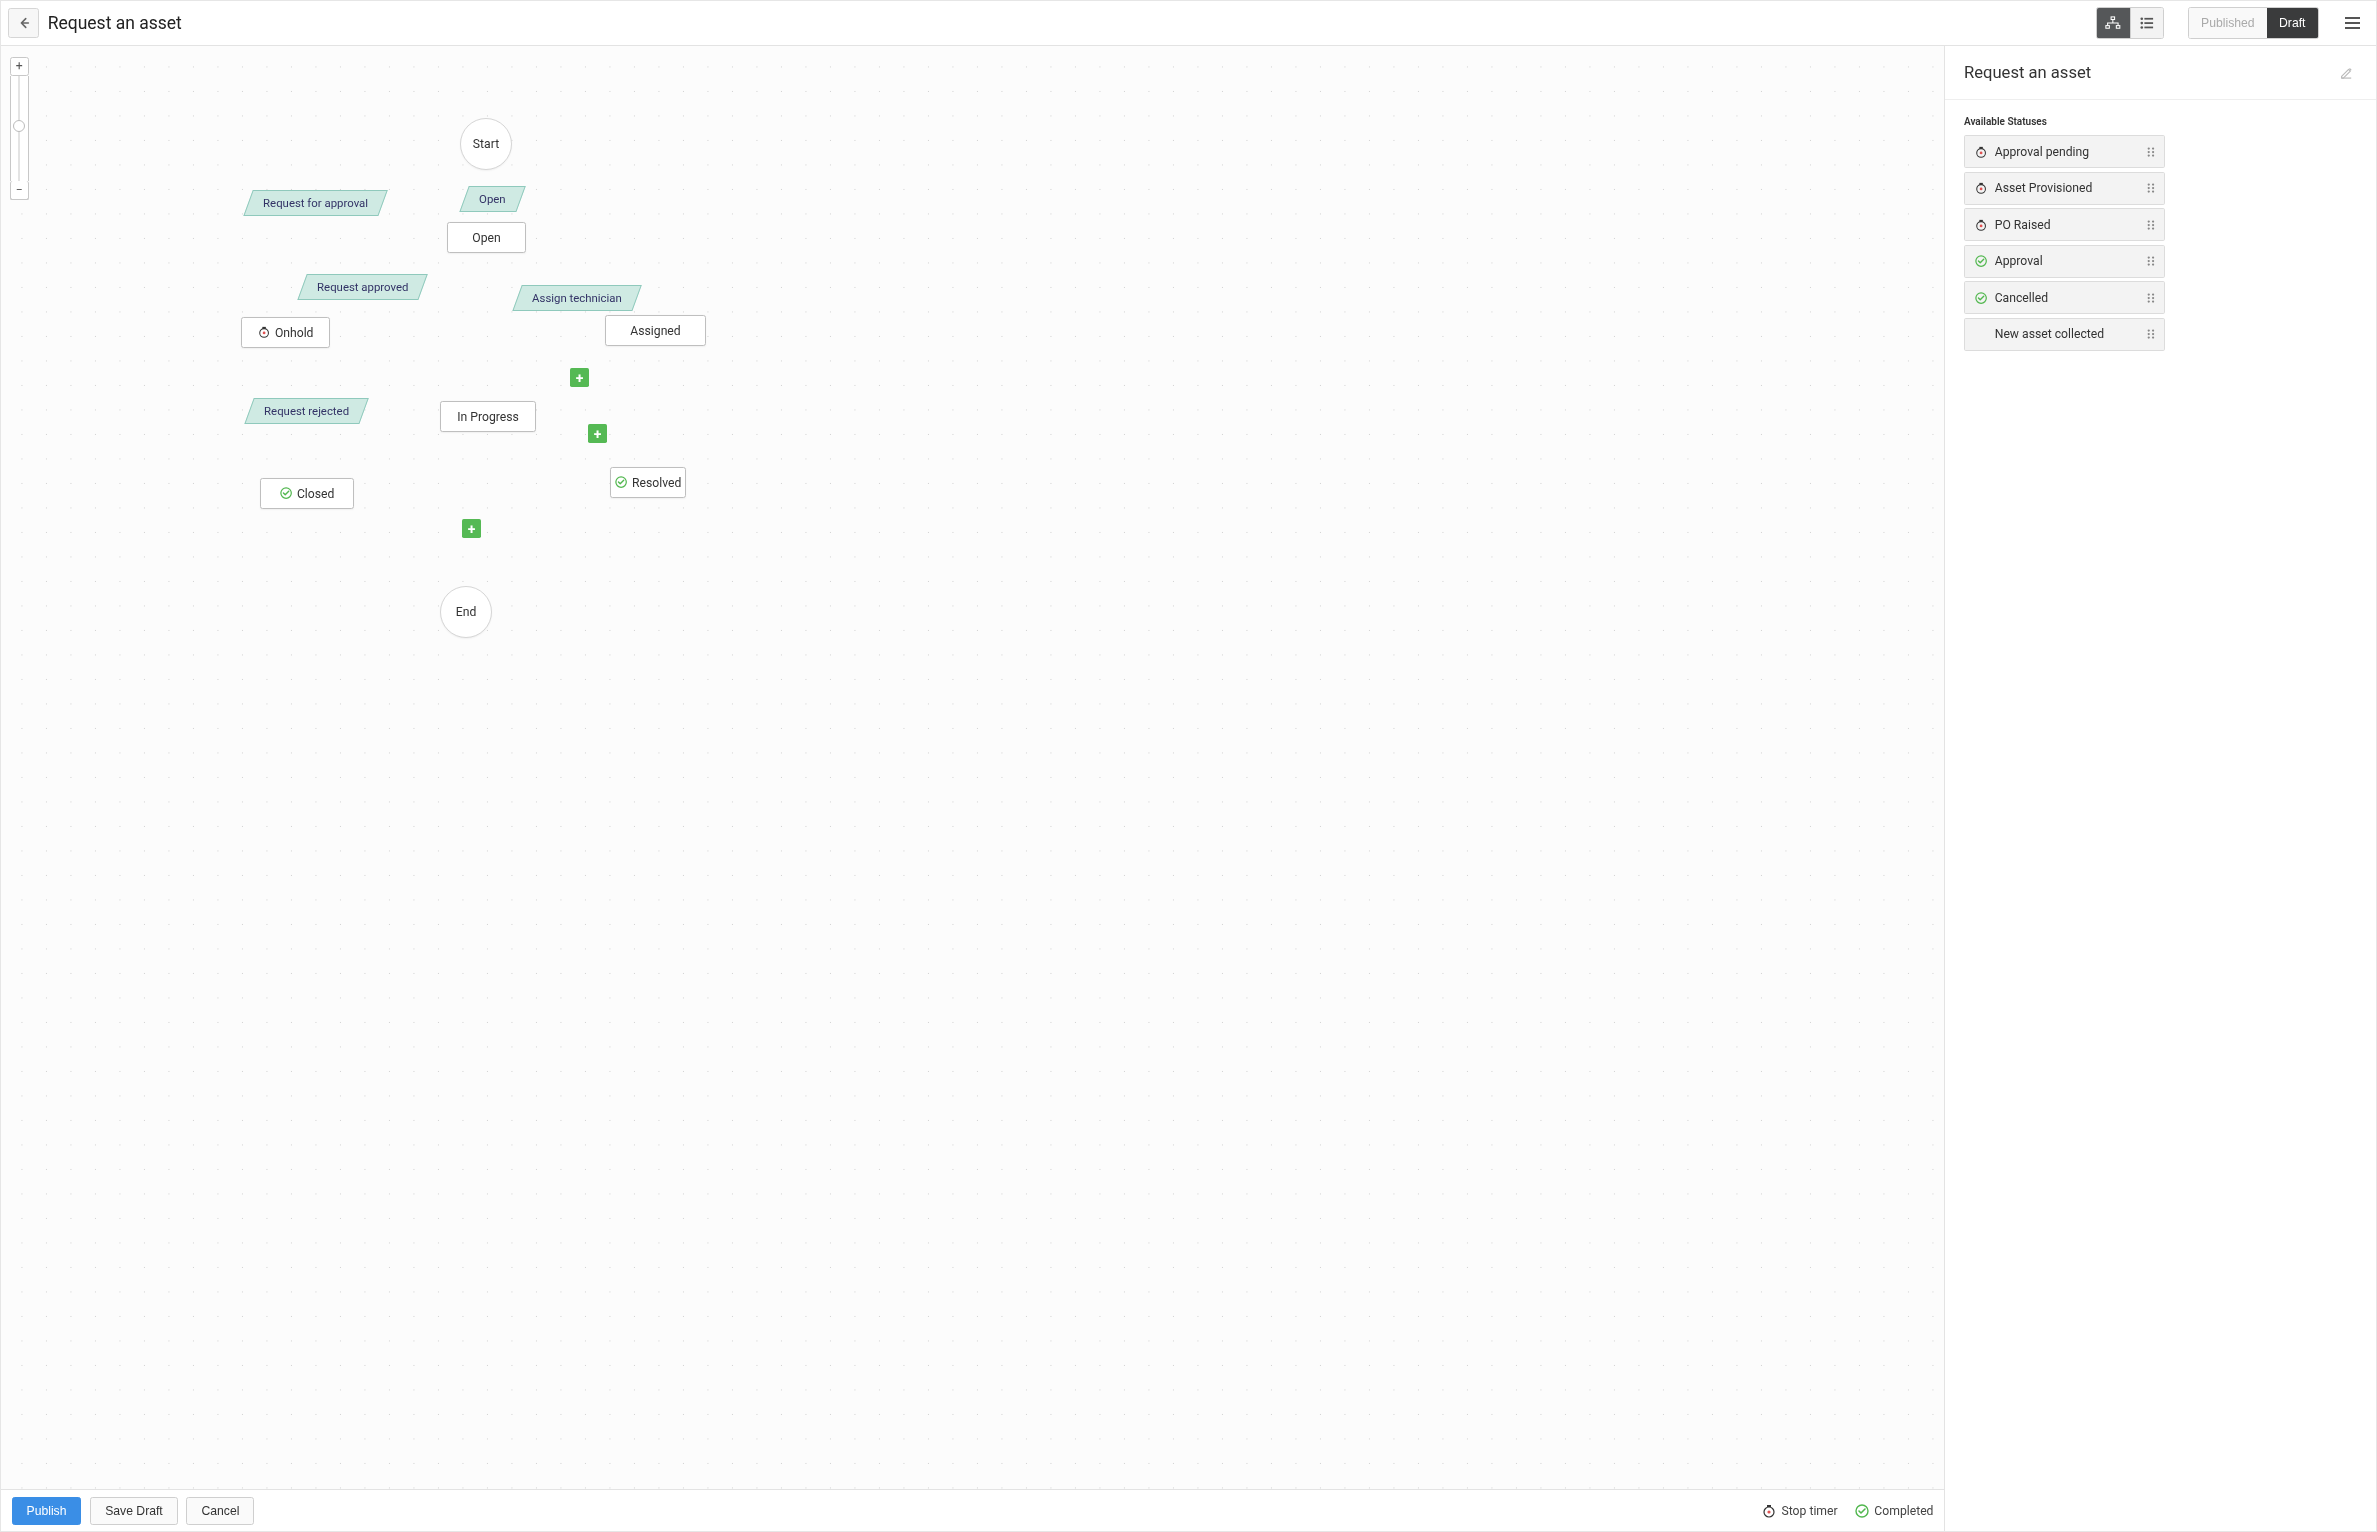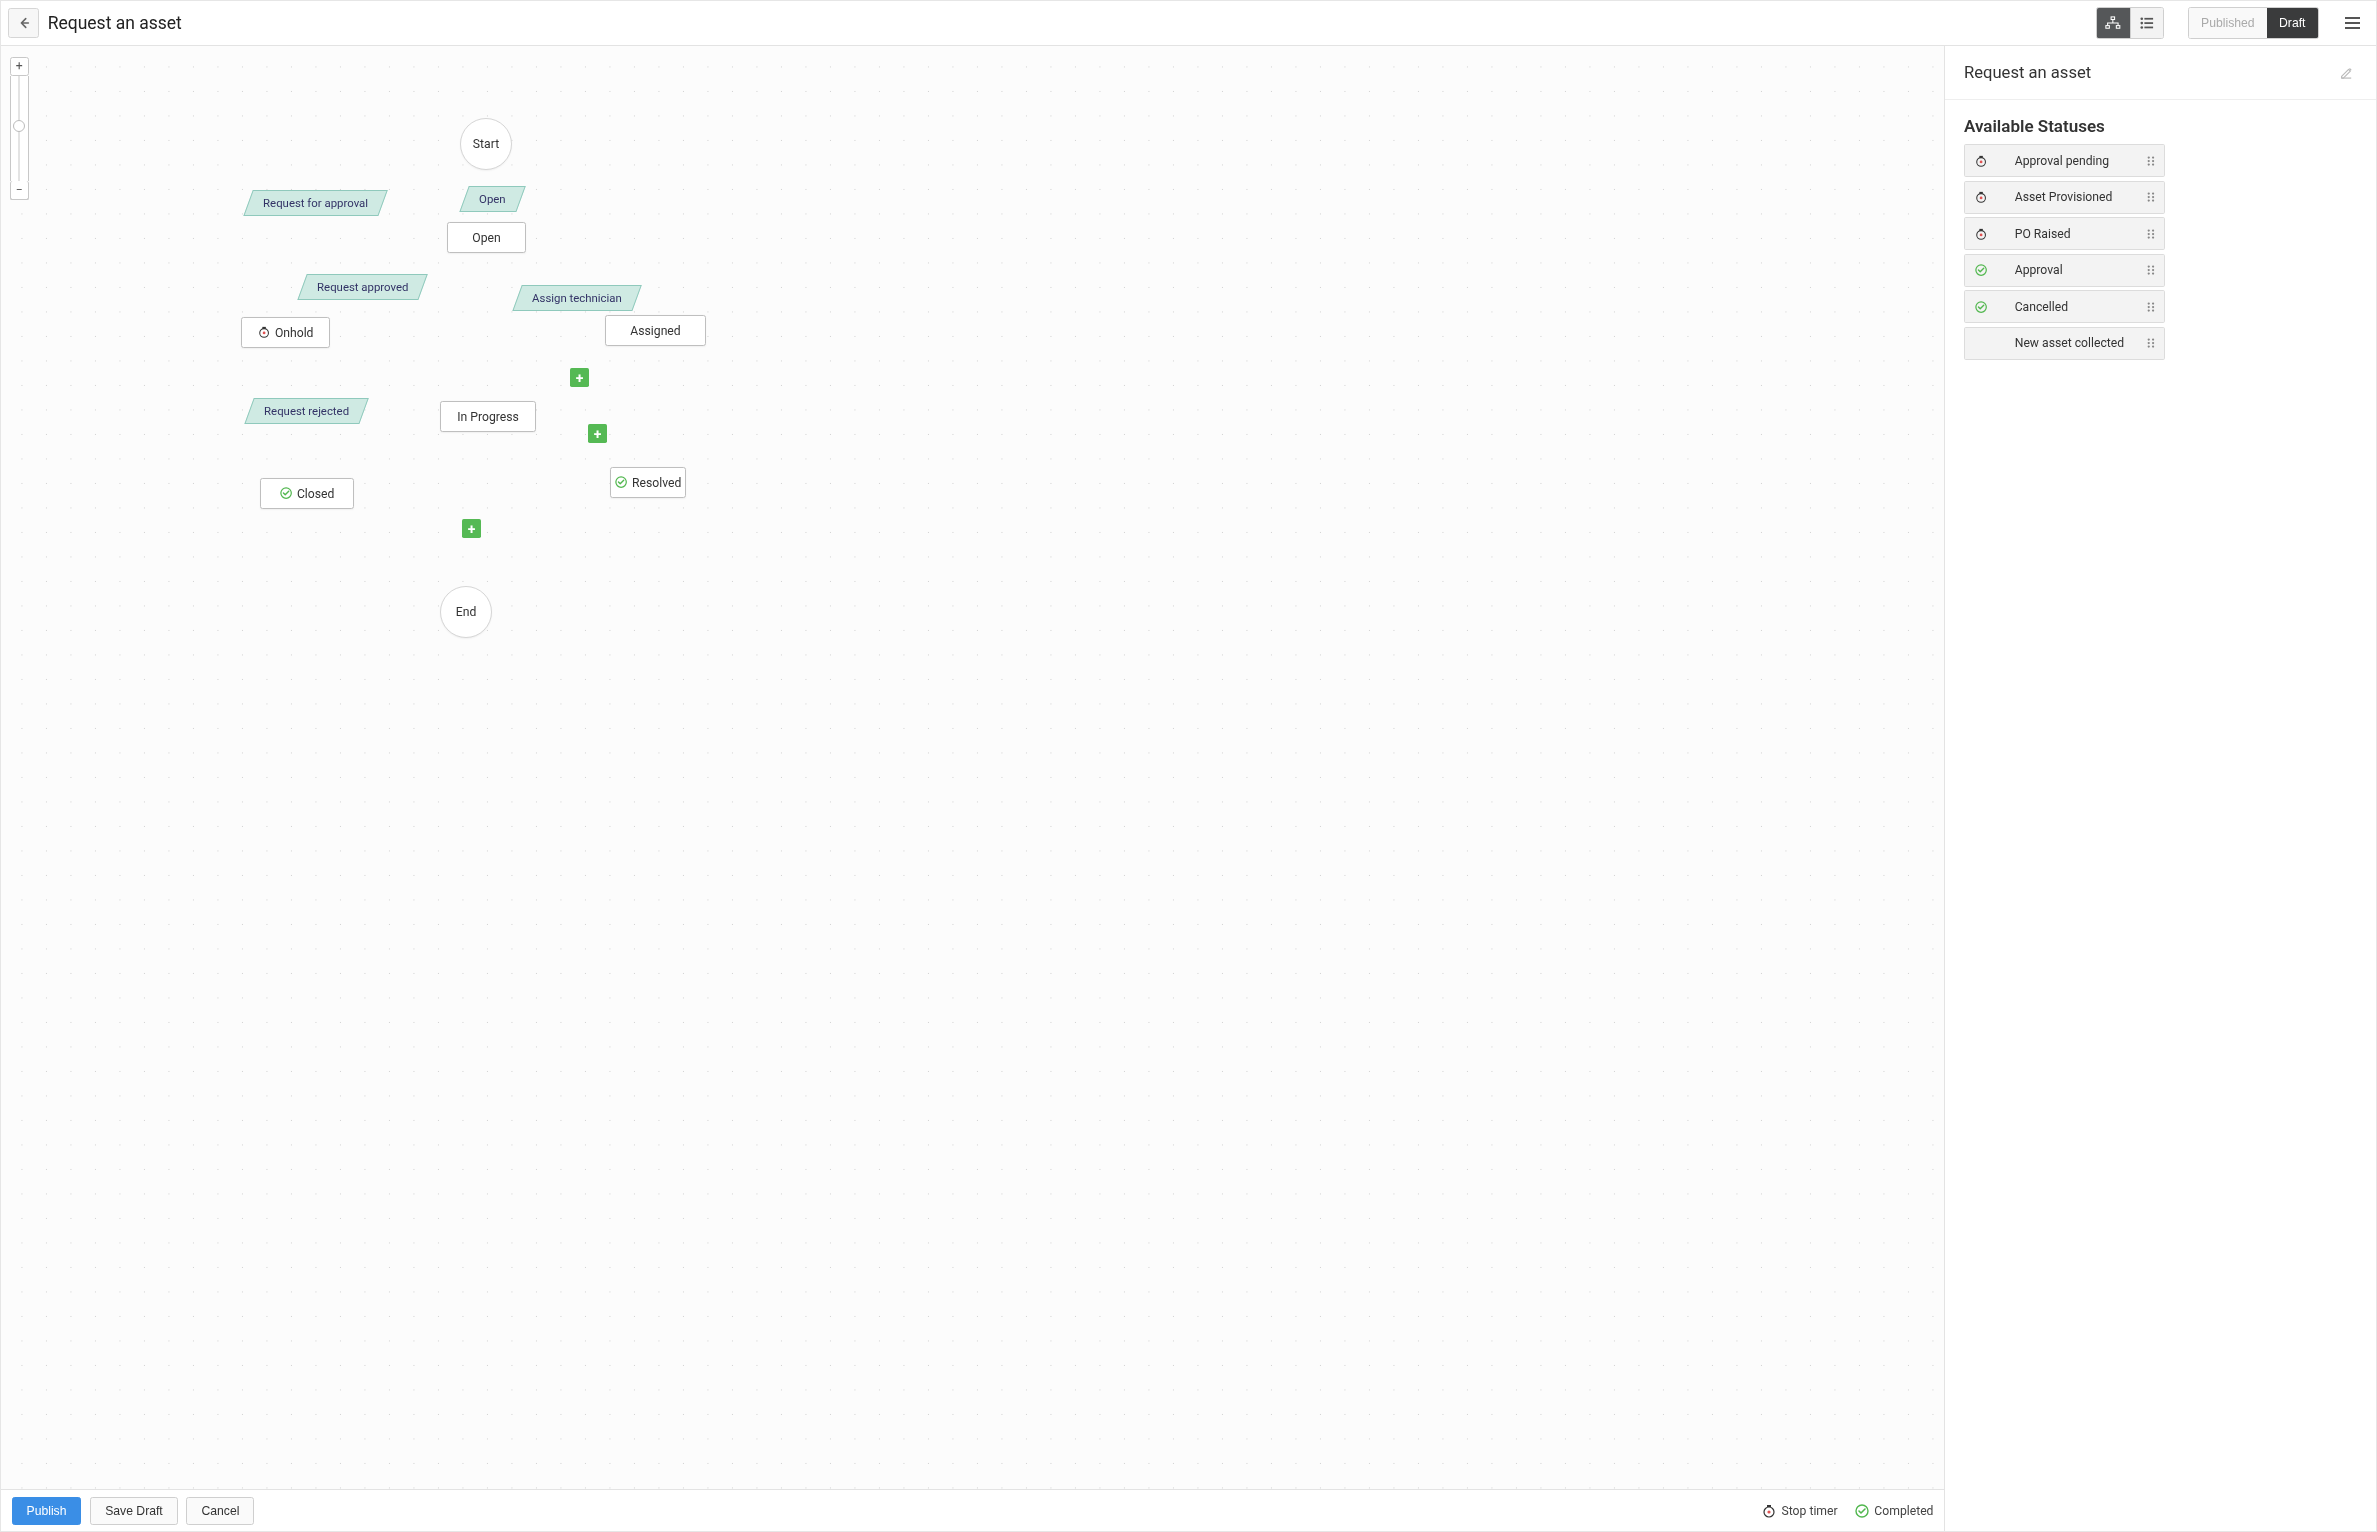--- a/index.html
+++ b/index.html
@@ -87,7 +87,7 @@
   .side-title{font-size:16.6px;color:#333;flex:1;font-weight:400;}
   .side-edit{width:21px;height:21px;display:flex;align-items:center;justify-content:center;cursor:pointer;color:#aaa;}
   .side-body{padding:15.7px 19px;}
-  .section-label{font-size:17px;font-weight:600;color:#333;margin-bottom:8.7px;}
+  .section-label{font-size:10px;font-weight:600;color:#333;margin-bottom:8.7px;}
   .status-item{display:flex;align-items:center;border:0.9px solid #dcdcdc;background:#f3f3f3;border-radius:1.7px;padding:0 8.7px;height:33px;margin-bottom:3.5px;cursor:grab;width:201px;gap:20px;}
   .status-label{flex:1;font-size:12.2px;color:#333;padding-left:7px;}
   .drag-dots{color:#888;display:flex;gap:1.7px;}

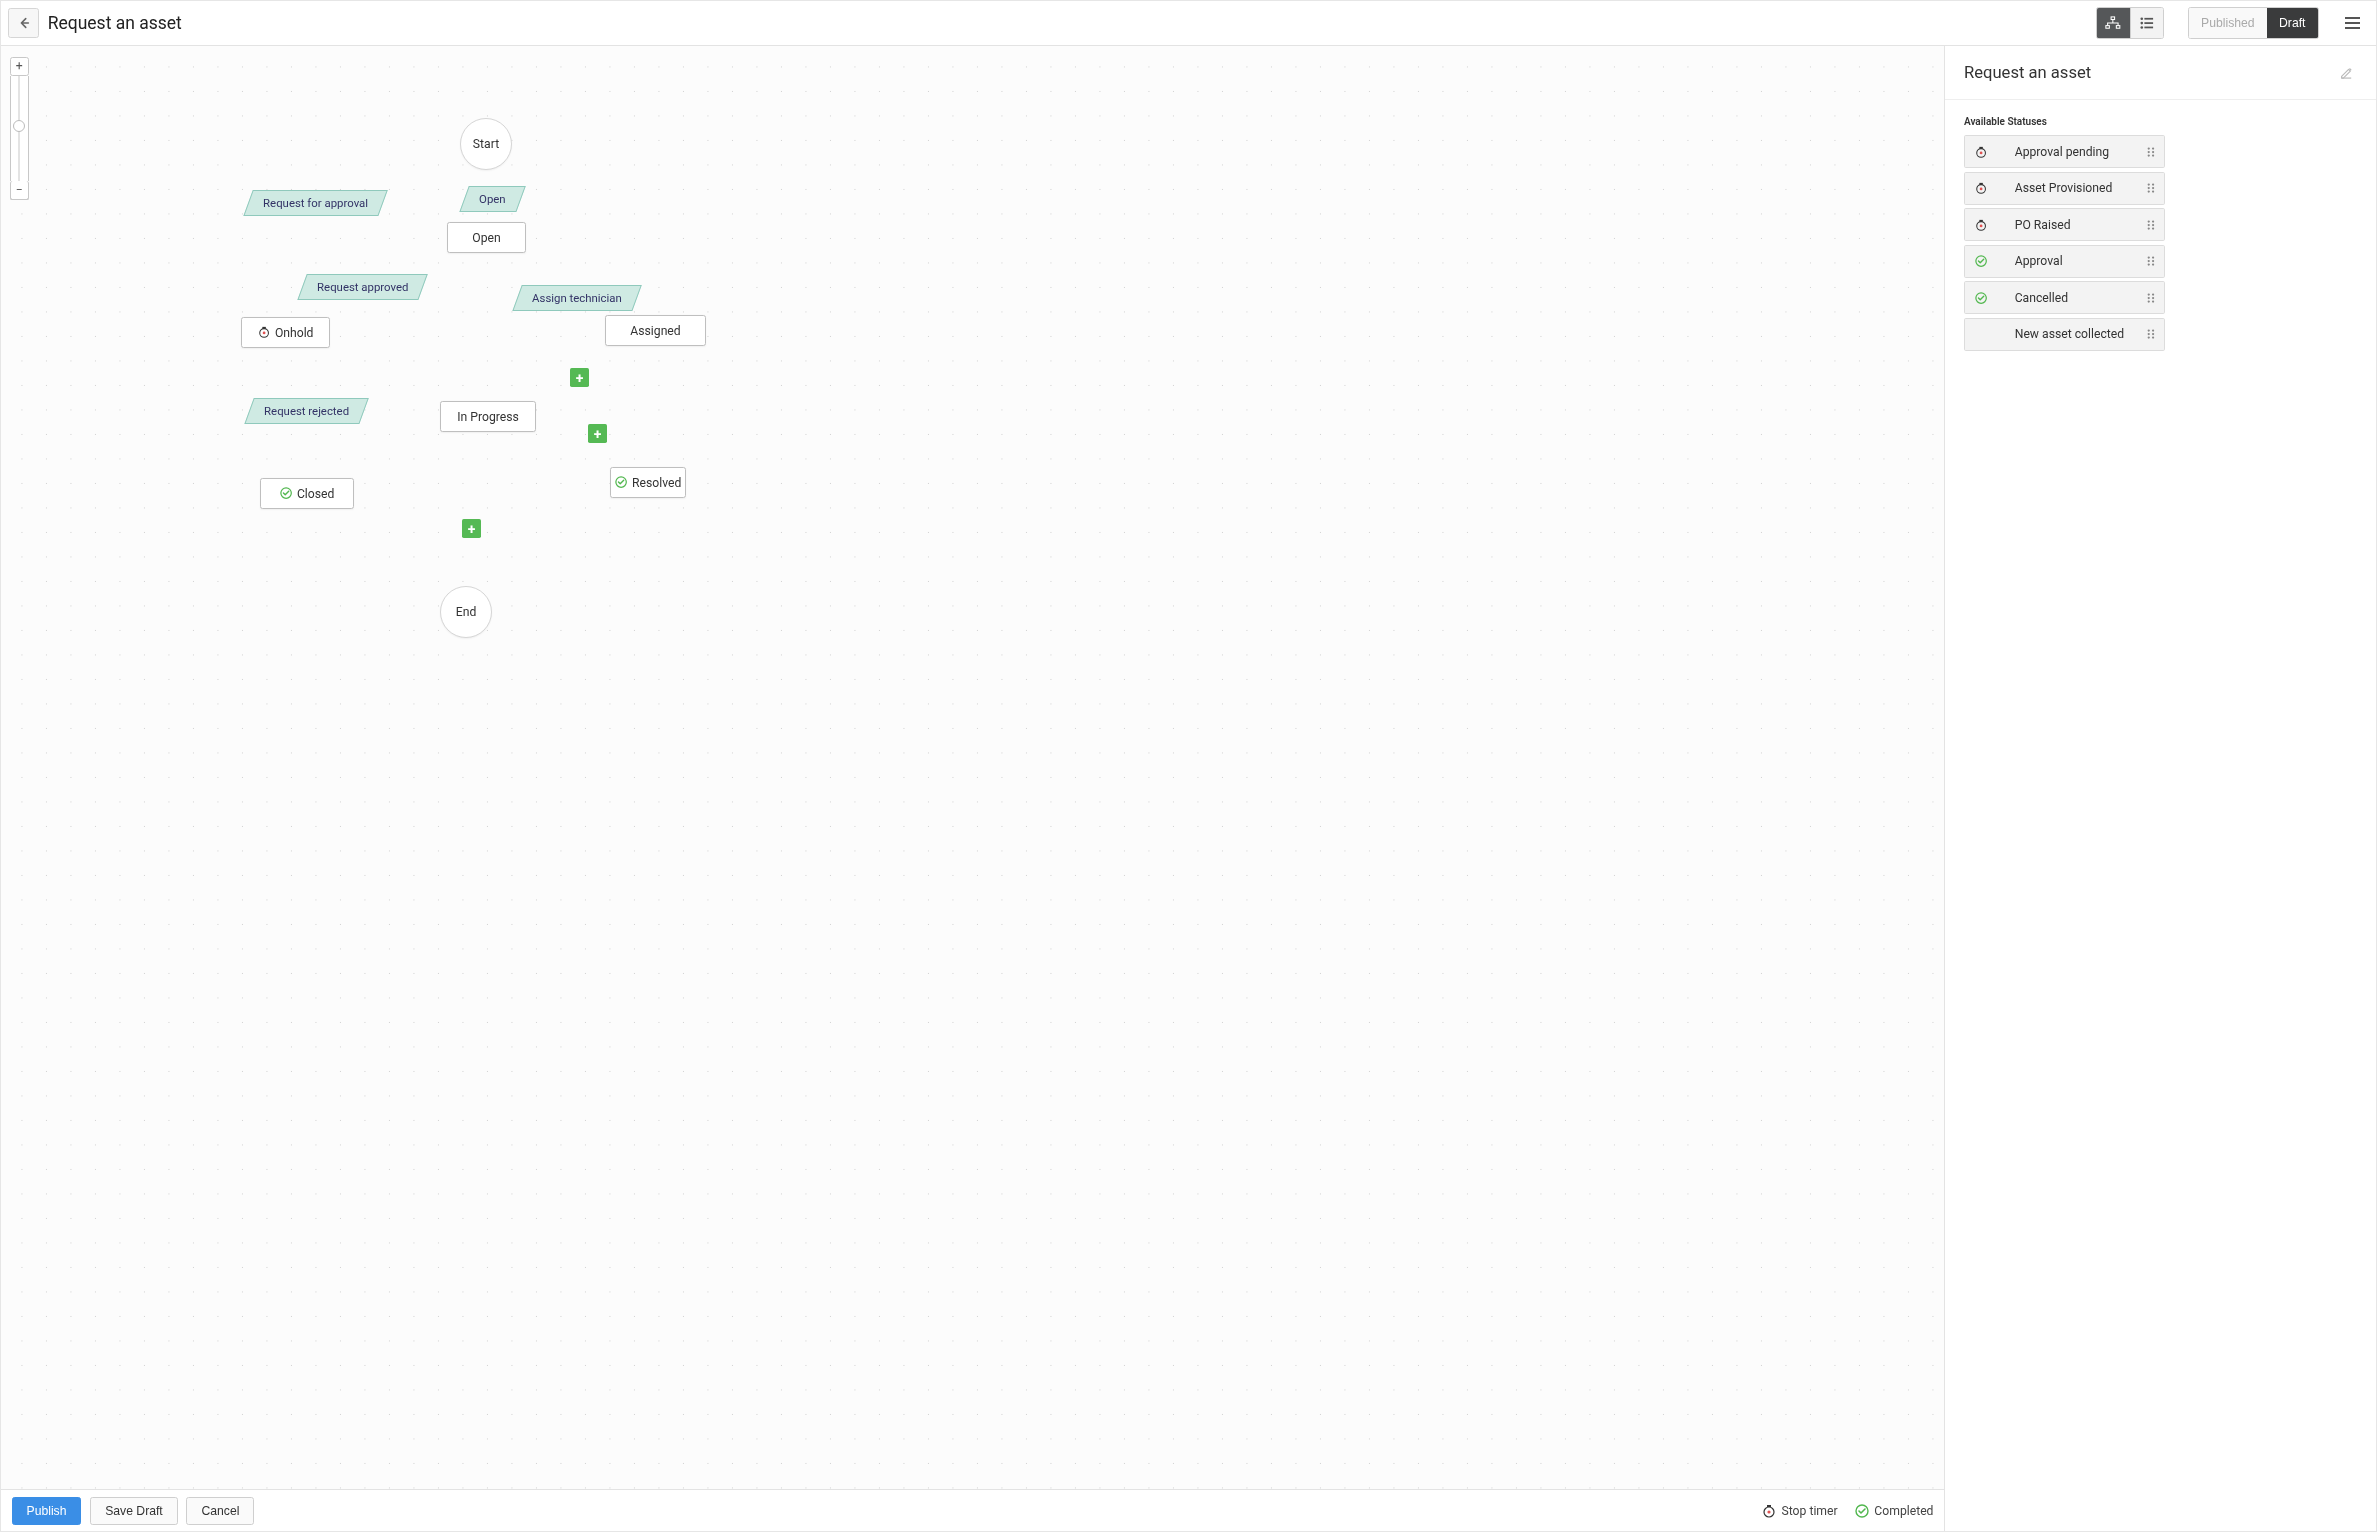--- a/index.html
+++ b/index.html
@@ -88,7 +88,7 @@
   .side-edit{width:21px;height:21px;display:flex;align-items:center;justify-content:center;cursor:pointer;color:#aaa;}
   .side-body{padding:15.7px 19px;}
   .section-label{font-size:10px;font-weight:600;color:#333;margin-bottom:8.7px;}
-  .status-item{display:flex;align-items:center;border:0.9px solid #dcdcdc;background:#f3f3f3;border-radius:1.7px;padding:0 8.7px;height:33px;margin-bottom:3.5px;cursor:grab;width:201px;gap:20px;}
+  .status-item{display:flex;align-items:center;border:0.9px solid #dcdcdc;background:#f3f3f3;border-radius:1.7px;padding:0 8.7px;height:33px;margin-bottom:3.5px;cursor:grab;width:201px;}
   .status-label{flex:1;font-size:12.2px;color:#333;padding-left:7px;}
   .drag-dots{color:#888;display:flex;gap:1.7px;}
 

